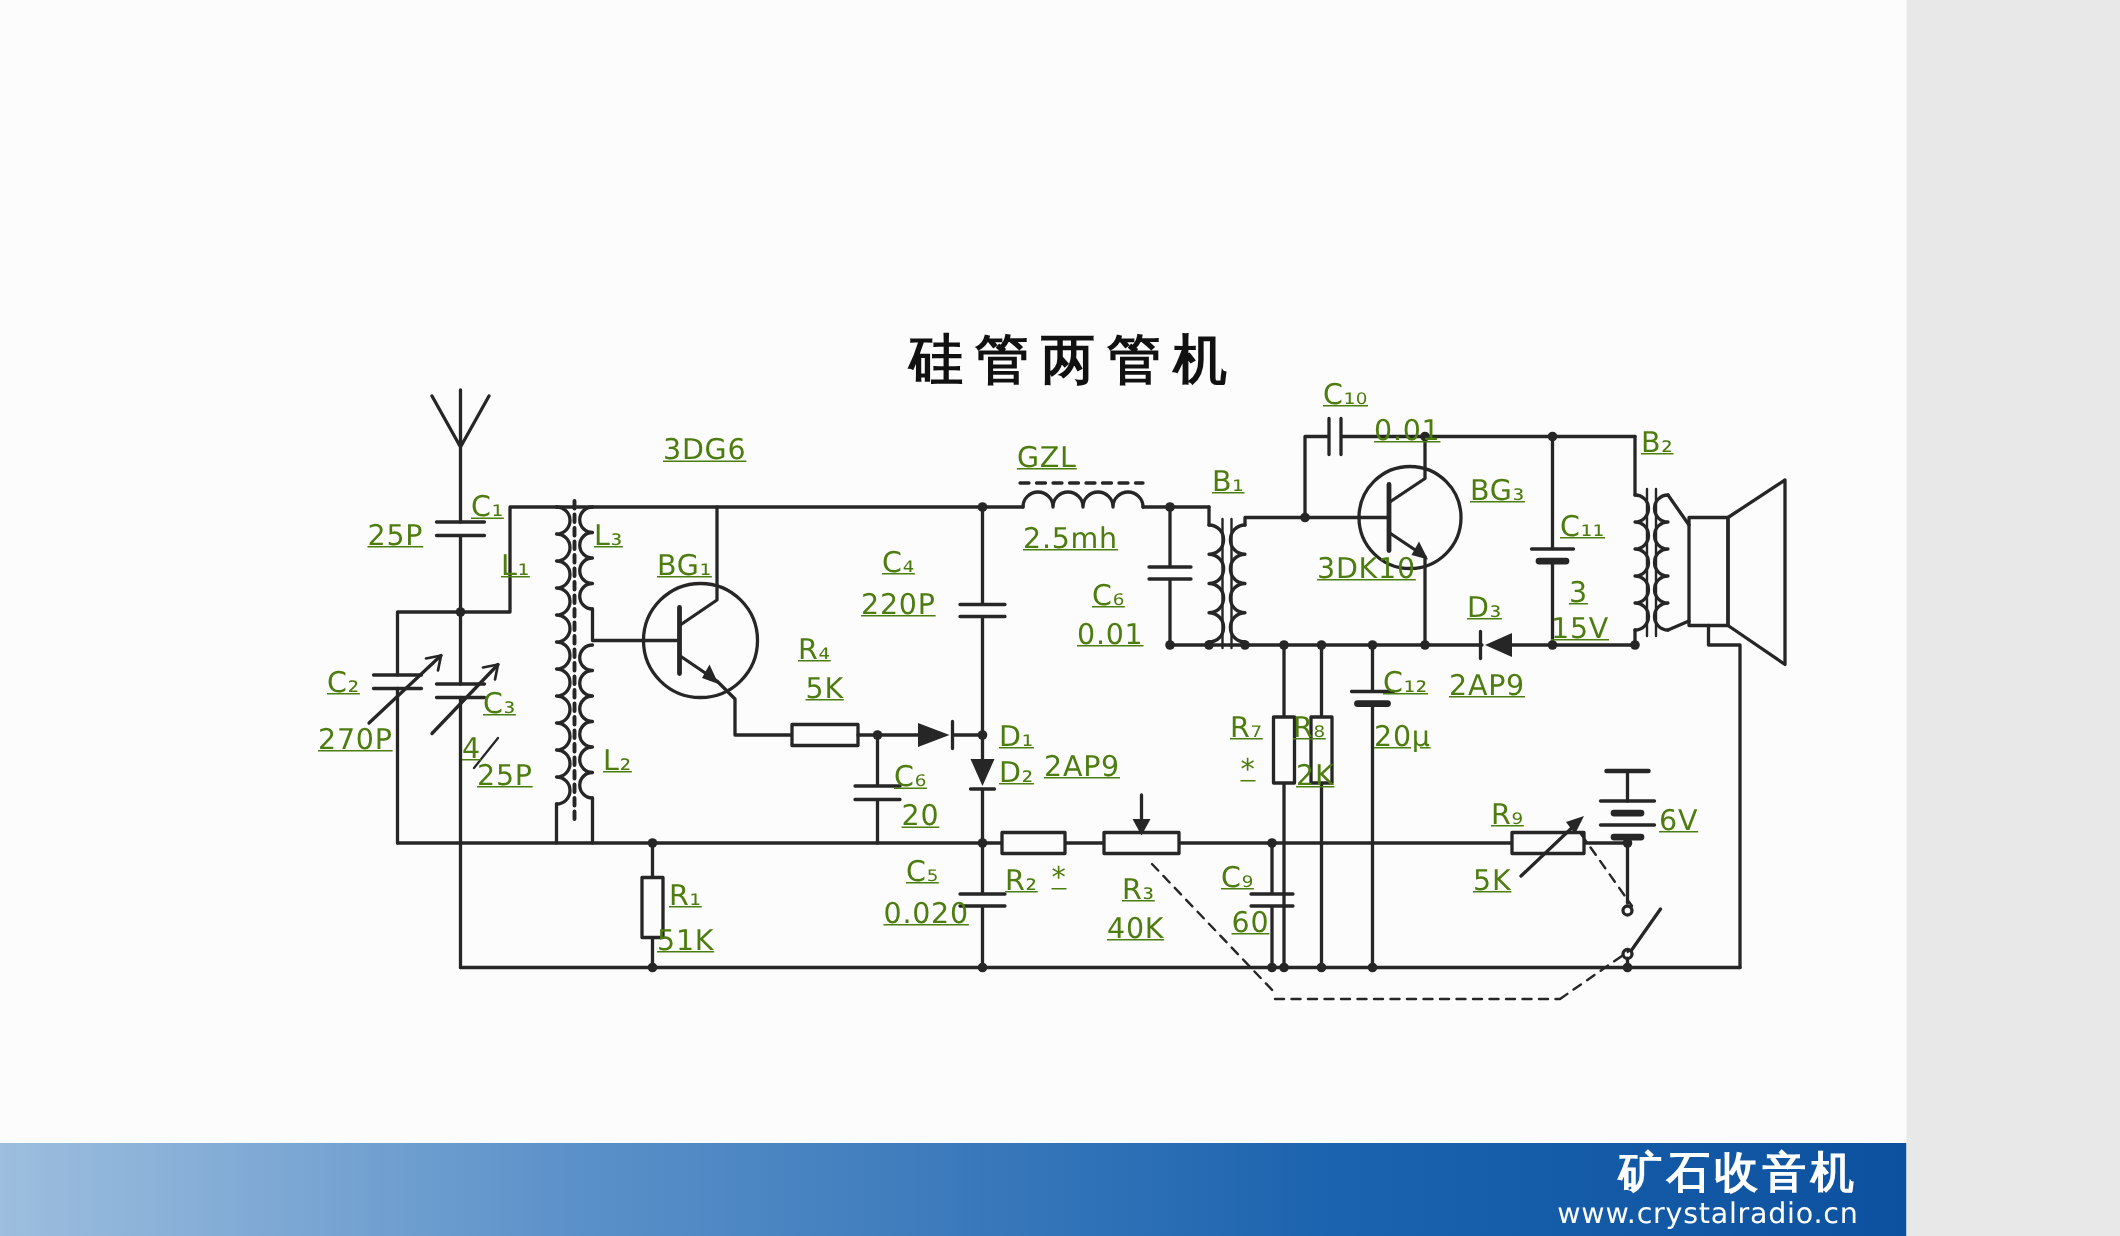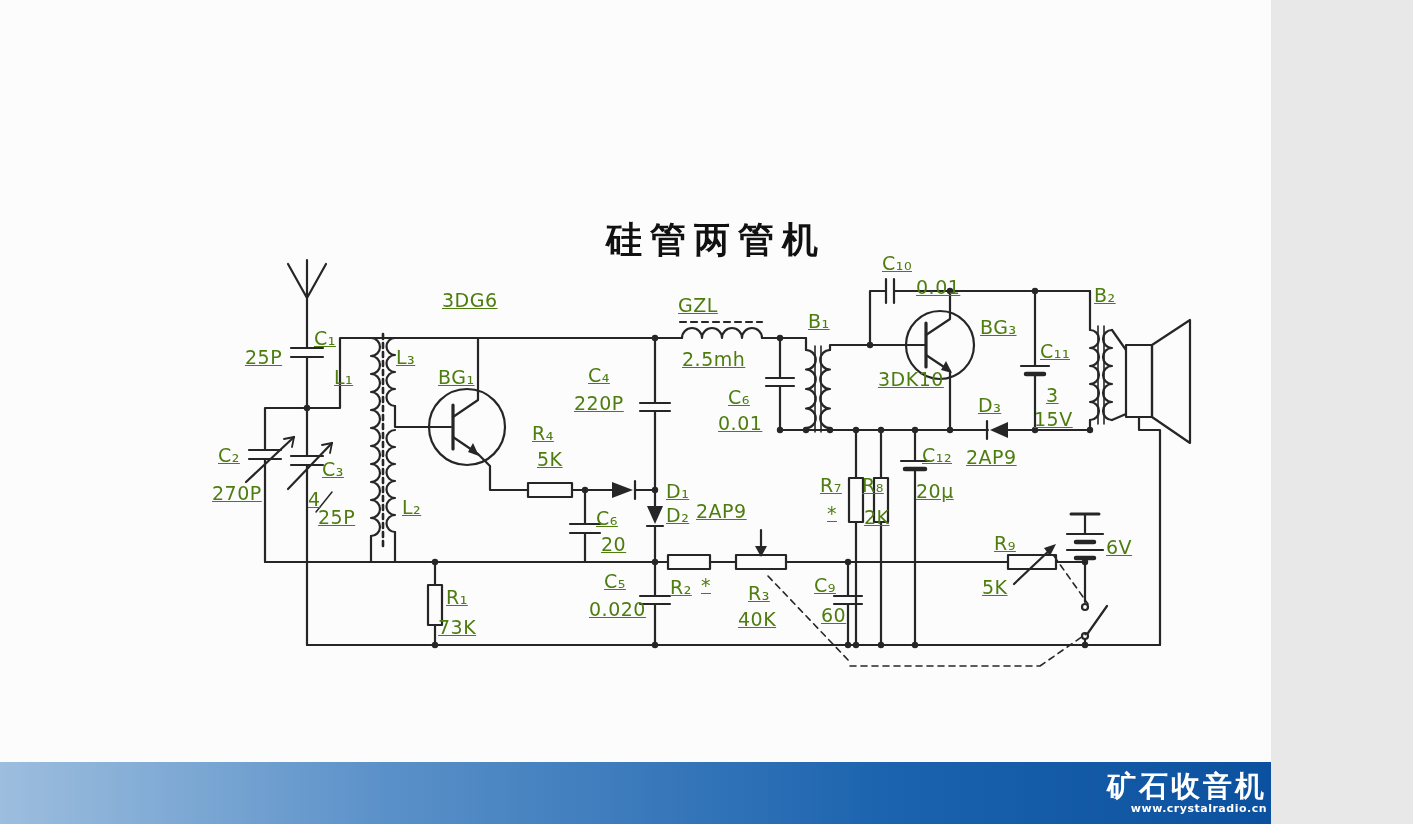--- a/index.html
+++ b/index.html
@@ -267,7 +267,7 @@
   <span class="lbl" style="left:604px;top:572px">C₅</span>
   <span class="lbl" style="left:589px;top:600px">0.020</span>
   <span class="lbl" style="left:446px;top:588px">R₁</span>
-  <span class="lbl" style="left:438px;top:618px">73K</span>
+  <span class="lbl" style="left:438px;top:618px">51K</span>
   <span class="lbl" style="left:588px;top:366px">C₄</span>
   <span class="lbl" style="left:574px;top:394px">220P</span>
   <span class="lbl" style="left:666px;top:482px">D₁</span>

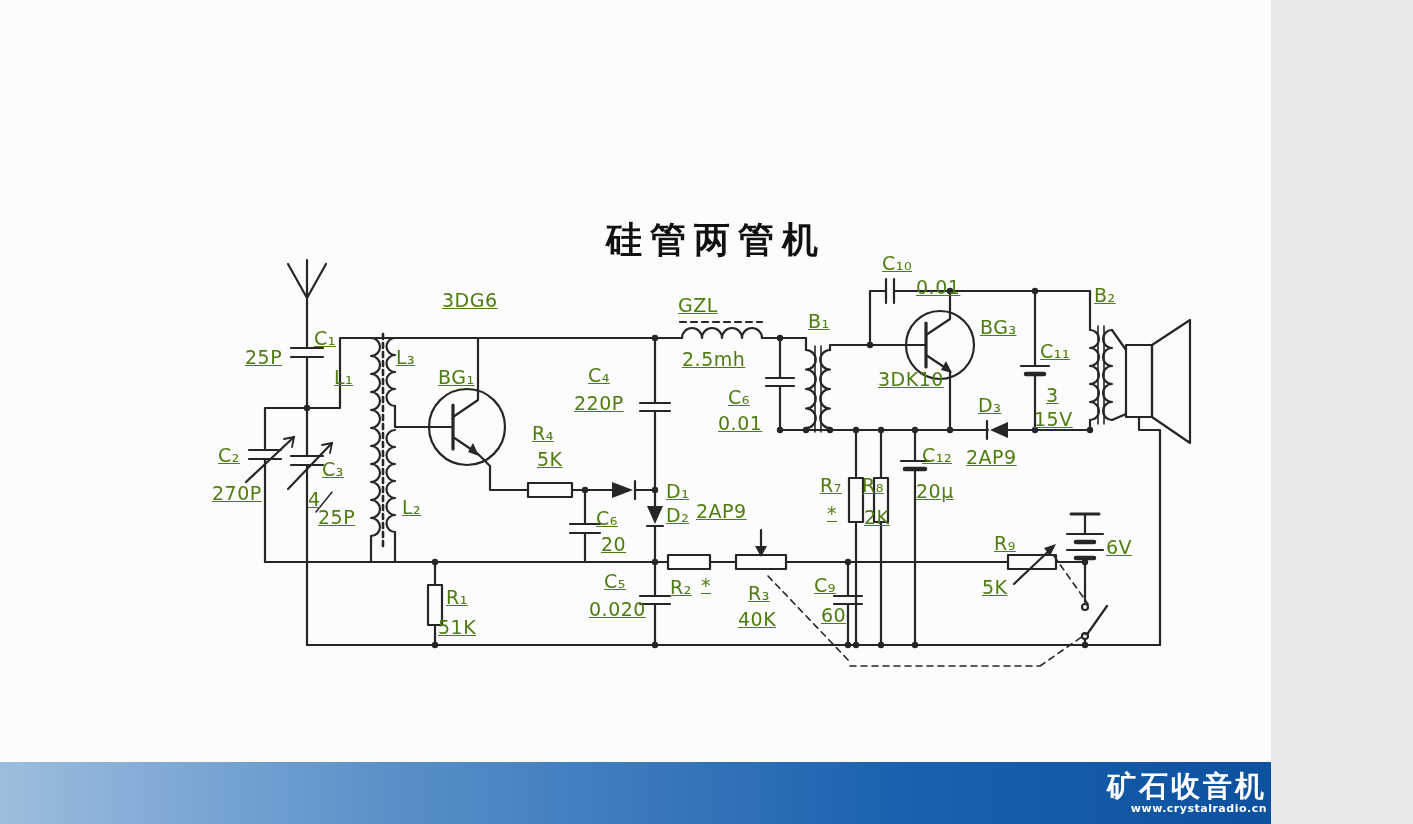--- a/index.html
+++ b/index.html
@@ -20,7 +20,7 @@
     position:absolute;left:0;right:0;bottom:0;height:62px;
     background:linear-gradient(90deg,#9dbede 0%,#5b91c9 30%,#1b63ae 70%,#0c519f 100%);
     display:flex;flex-direction:column;align-items:flex-end;justify-content:center;
-    padding-right:4px;box-sizing:border-box;
+    padding-right:32px;box-sizing:border-box;
   }
   .wm-title{color:#fff;font-size:29px;font-weight:bold;letter-spacing:3px;line-height:1.1;}
   .wm-url{color:#fff;font-size:11px;font-weight:bold;letter-spacing:.5px;}

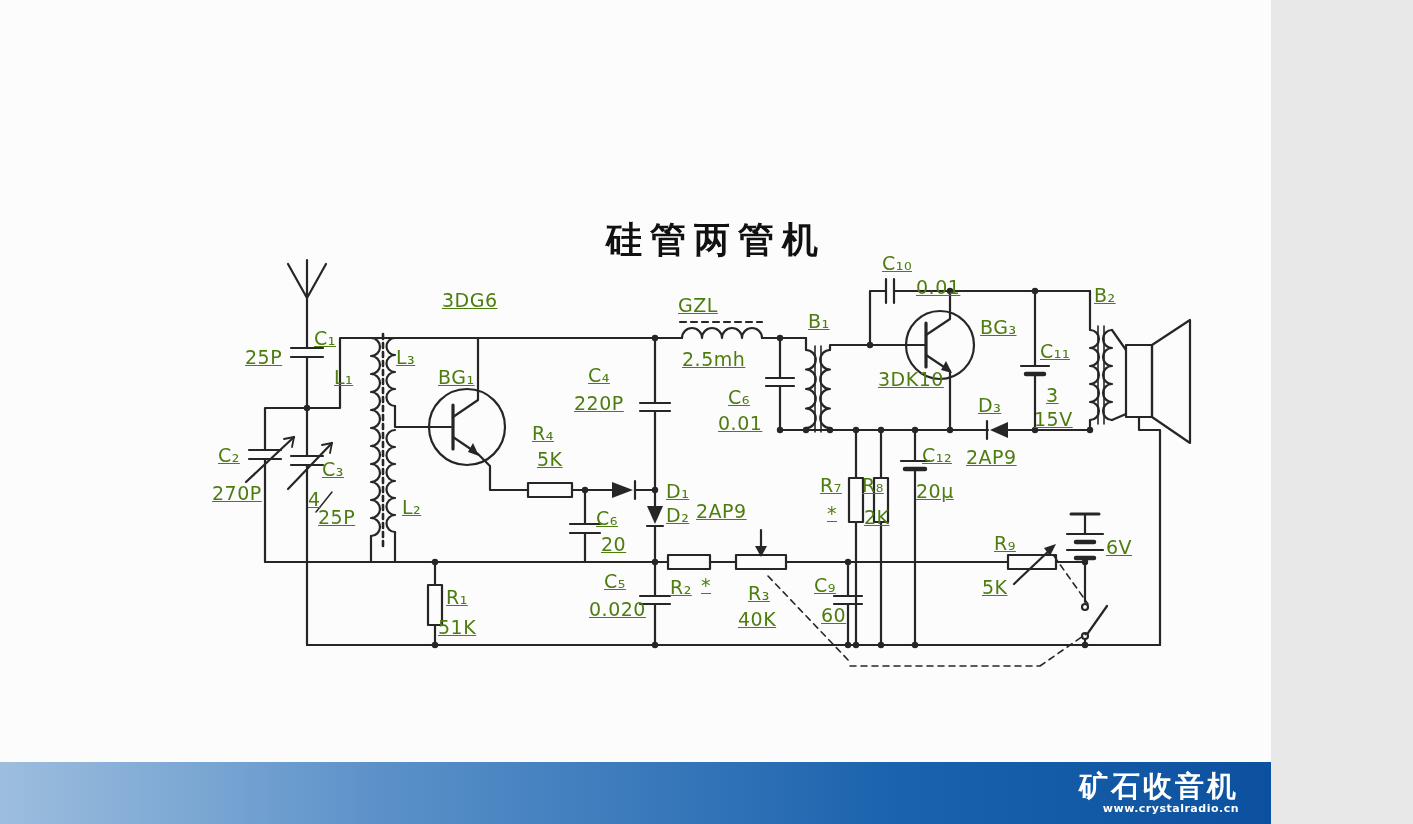--- a/index.html
+++ b/index.html
@@ -23,7 +23,7 @@
     padding-right:32px;box-sizing:border-box;
   }
   .wm-title{color:#fff;font-size:29px;font-weight:bold;letter-spacing:3px;line-height:1.1;}
-  .wm-url{color:#fff;font-size:11px;font-weight:bold;letter-spacing:.5px;}
+  .wm-url{color:#fff;font-size:19px;font-weight:normal;letter-spacing:.5px;}
 </style>
 </head>
 <body>

